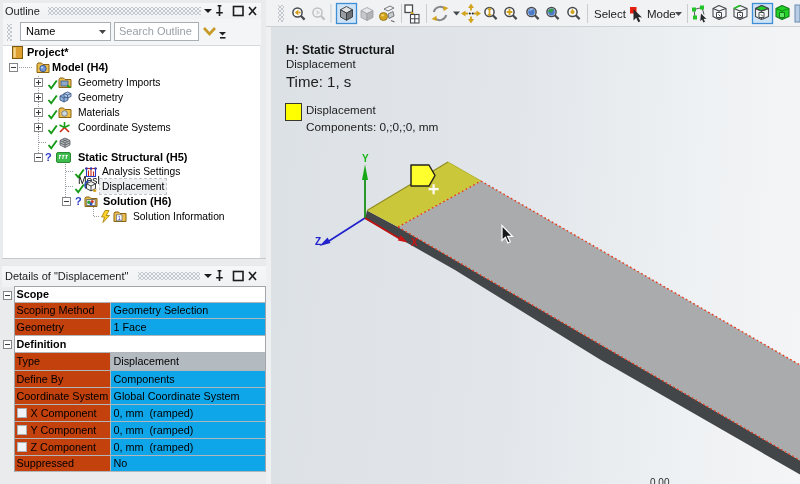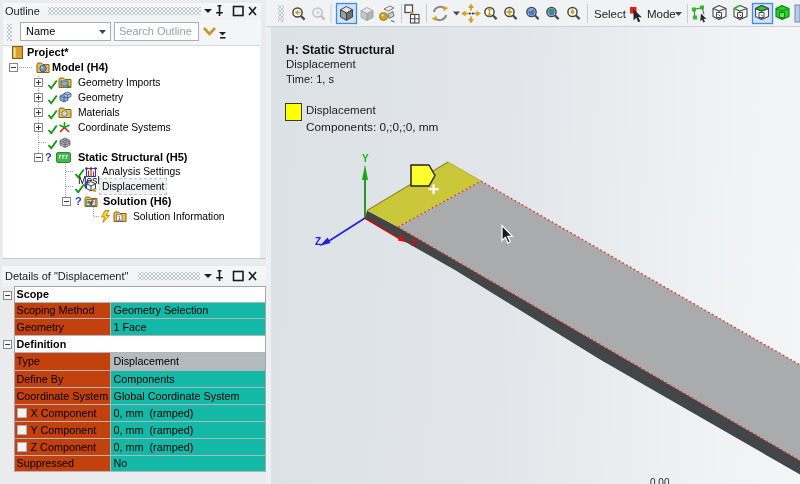--- a/index.html
+++ b/index.html
@@ -483,7 +483,7 @@
 
 <div class="abs b" style="left:286px;top:43px;font-size:12px;color:#141414;">H: Static Structural</div>
 <div class="abs" style="left:286px;top:58px;font-size:11.5px;color:#202020;">Displacement</div>
-<div class="abs" style="left:286px;top:73px;font-size:11px;color:#202020;">Time: 1, s</div>
+<div class="abs" style="left:286px;top:73px;font-size:15px;color:#202020;">Time: 1, s</div>
 <div class="abs" style="left:285px;top:103px;width:15px;height:16px;background:#ffff00;border:1px solid #3a3930;"></div>
 <div class="abs" style="left:306px;top:104px;font-size:11.5px;color:#202020;">Displacement</div>
 <div class="abs" style="left:306px;top:120px;font-size:11.8px;color:#202020;">Components: 0,;0,;0, mm</div>

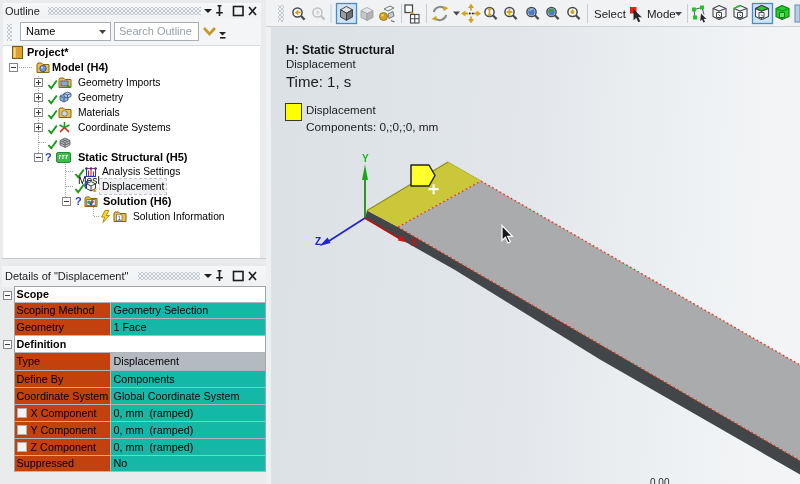--- a/index.html
+++ b/index.html
@@ -23,7 +23,7 @@
 
 .drow{position:absolute;left:0;width:250px;box-sizing:border-box;}
 .dlab{position:absolute;left:0;width:96px;height:100%;box-sizing:border-box;border-right:1px solid #b2b6ba;border-bottom:1px solid #b2b6ba;background:#c2410c;font-size:10.8px;color:#000;padding-left:1.5px;display:flex;align-items:center;white-space:nowrap;overflow:hidden;}
-.dval{position:absolute;left:96px;width:154px;height:100%;box-sizing:border-box;border-bottom:1px solid #b2b6ba;background:#14b8a6;font-size:10.8px;color:#000;padding-left:2.5px;display:flex;align-items:center;white-space:nowrap;}
+.dval{position:absolute;left:96px;width:154px;height:100%;box-sizing:border-box;border-bottom:1px solid #b2b6ba;background:#0ea5e9;font-size:10.8px;color:#000;padding-left:2.5px;display:flex;align-items:center;white-space:nowrap;}
 .dgrp{position:absolute;left:0;width:250px;height:100%;box-sizing:border-box;border-bottom:1px solid #b2b6ba;background:#fff;font-size:10.8px;font-weight:bold;color:#000;padding-left:1.5px;display:flex;align-items:center;white-space:nowrap;}
 .cbx{display:inline-block;width:10px;height:10px;background:#f2f3f4;border:1px solid #aab0b5;box-sizing:border-box;margin-right:4px;}
 </style></head>

